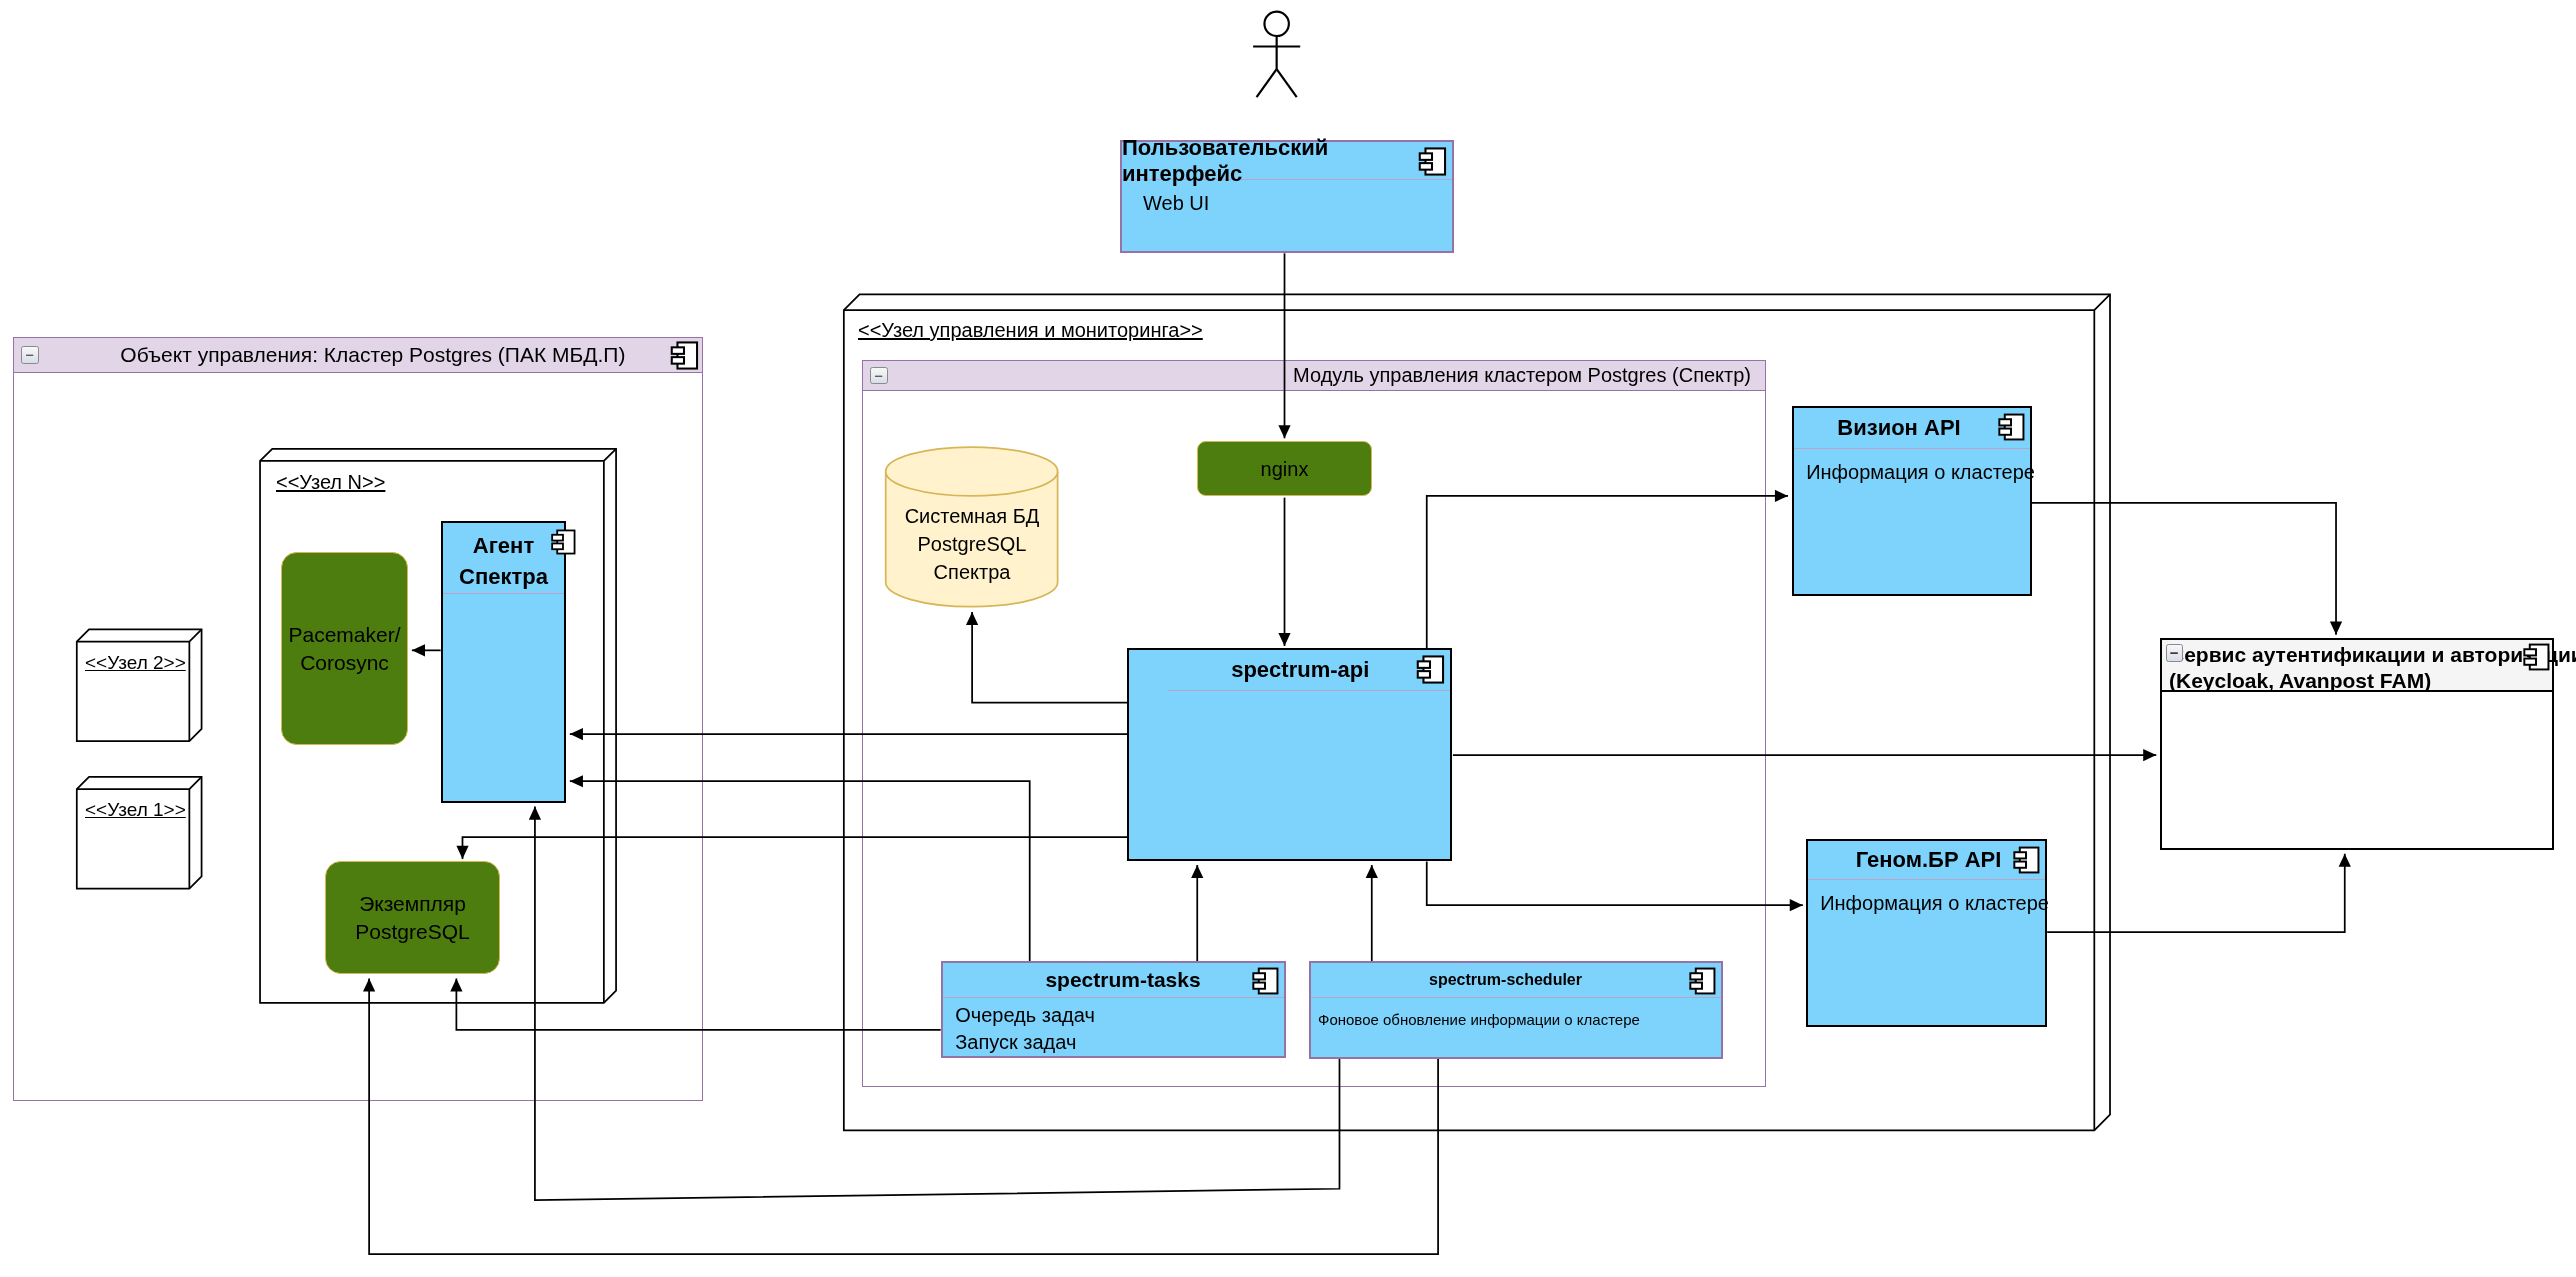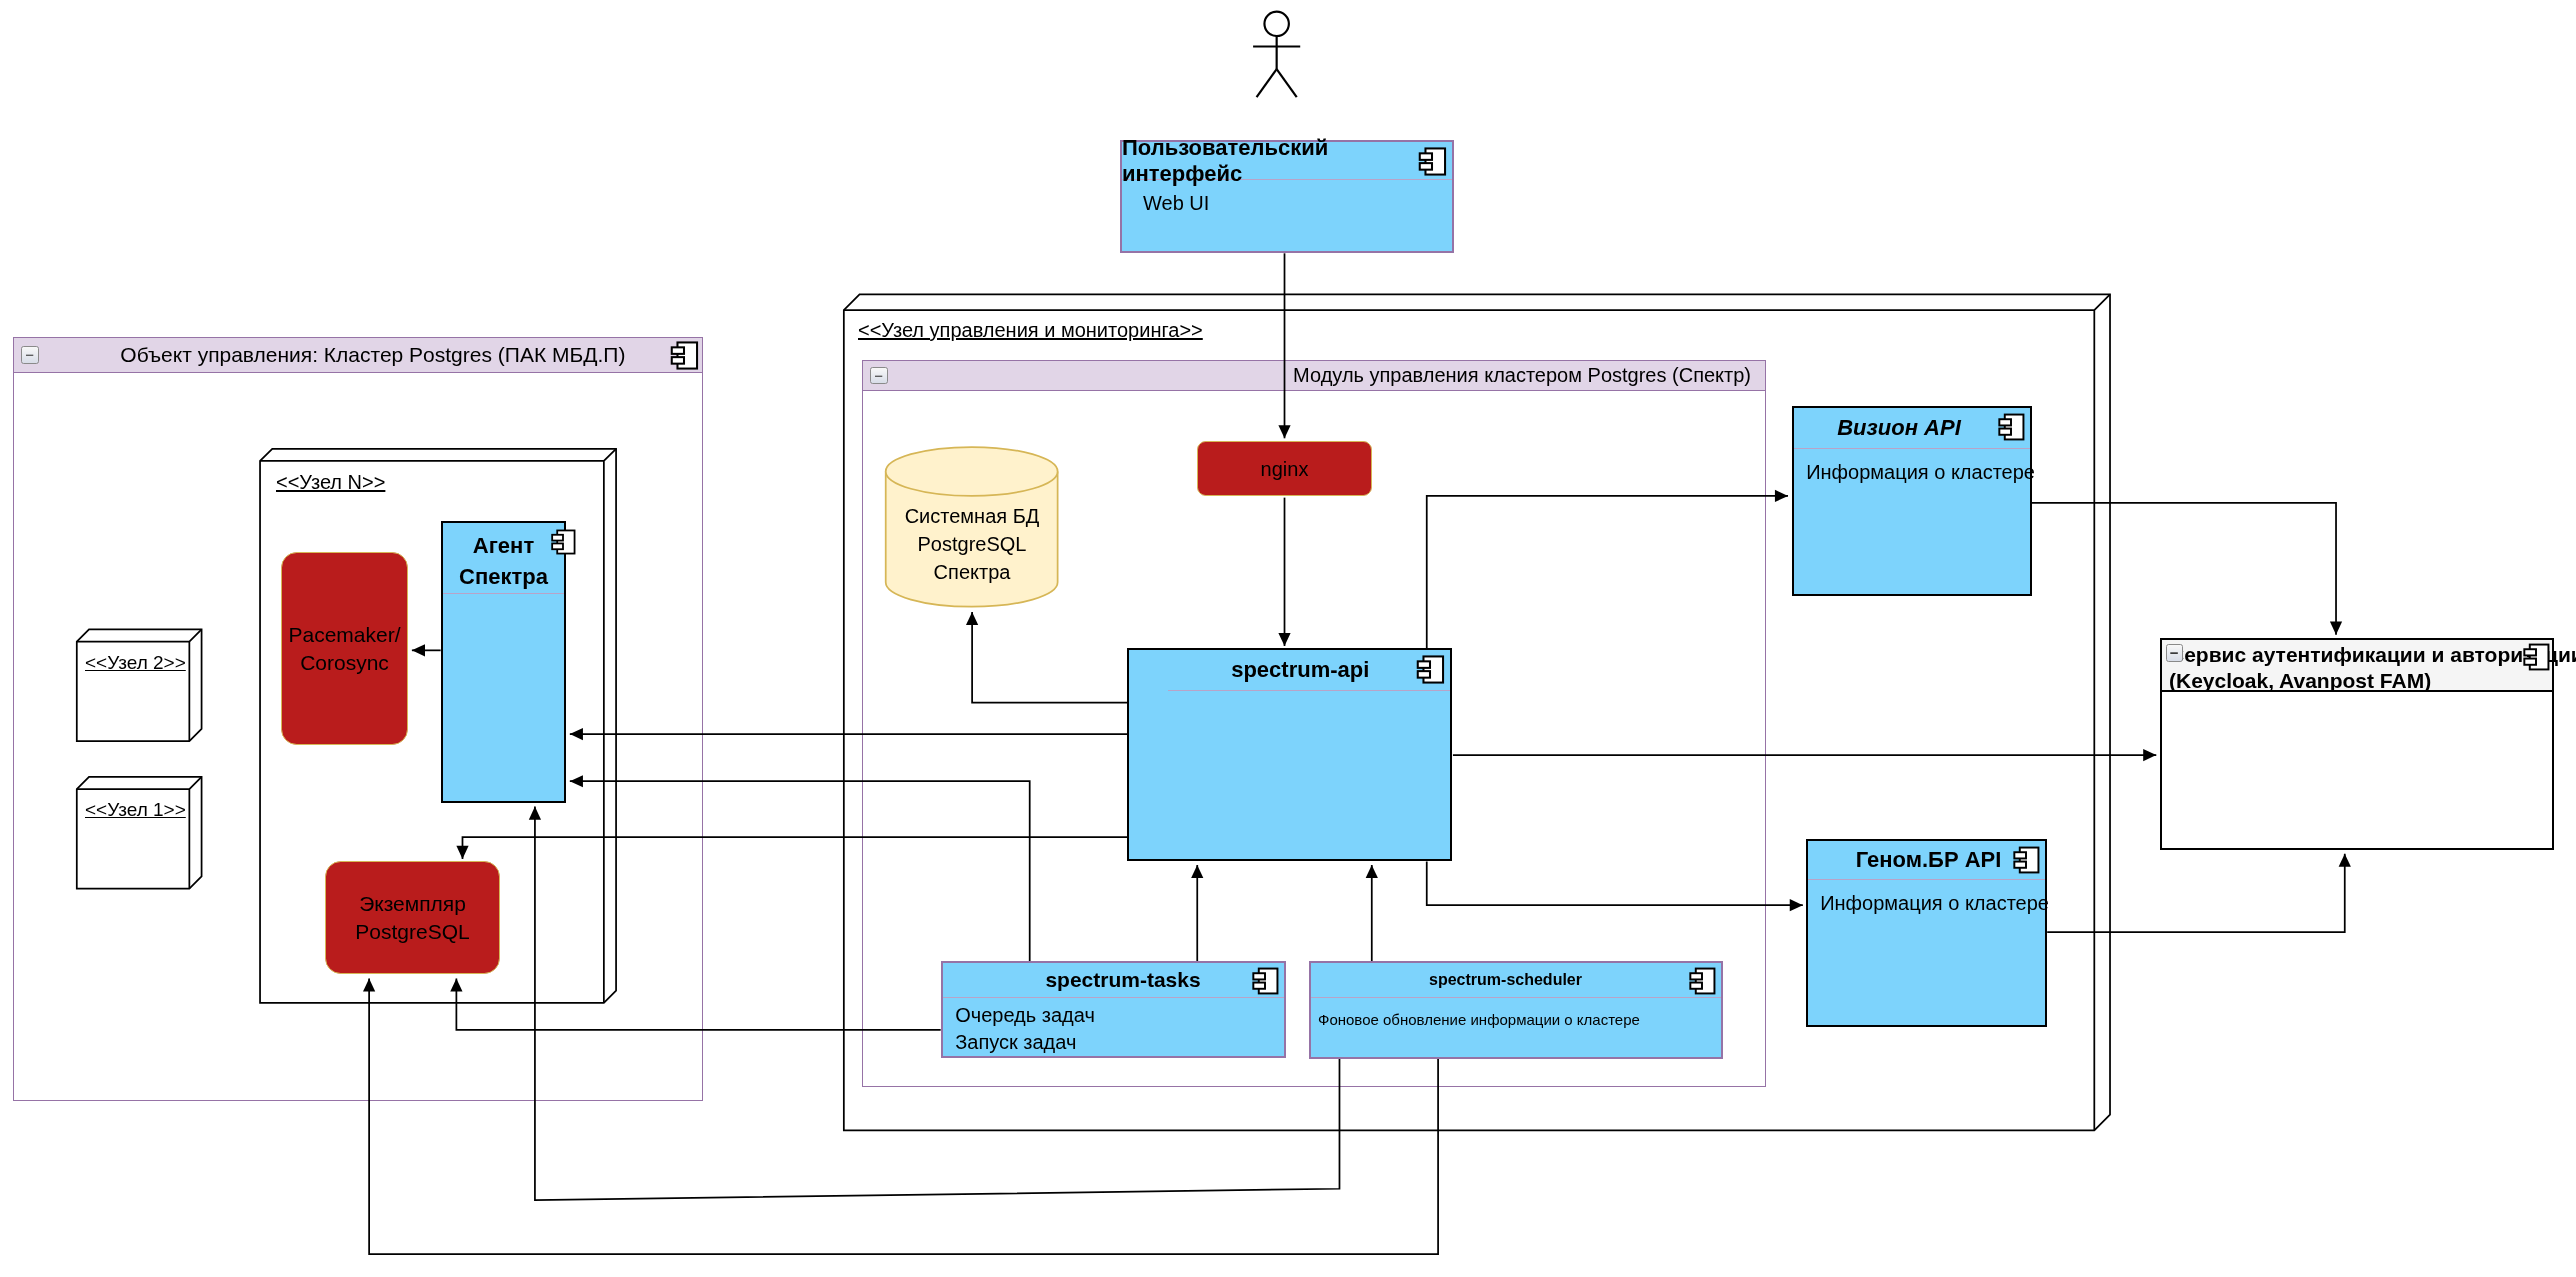--- a/index.html
+++ b/index.html
@@ -212,7 +212,7 @@
 
   <div class="comp bold-border" style="left:1792px;top:406px;width:240px;height:190px;">
     <div class="head" style="height:41px;">
-      <span style="margin-right:26px;font-style:italic;">Визион API</span>
+      <span style="margin-right:26px;">Визион API</span>
       <svg class="cicon" width="28" height="30" viewBox="0 0 36 38">
         <rect x="10" y="3" width="24" height="32" fill="#fff" stroke="#000" stroke-width="2.5"></rect>
         <rect x="3" y="9" width="15" height="8" fill="#fff" stroke="#000" stroke-width="2.5"></rect>

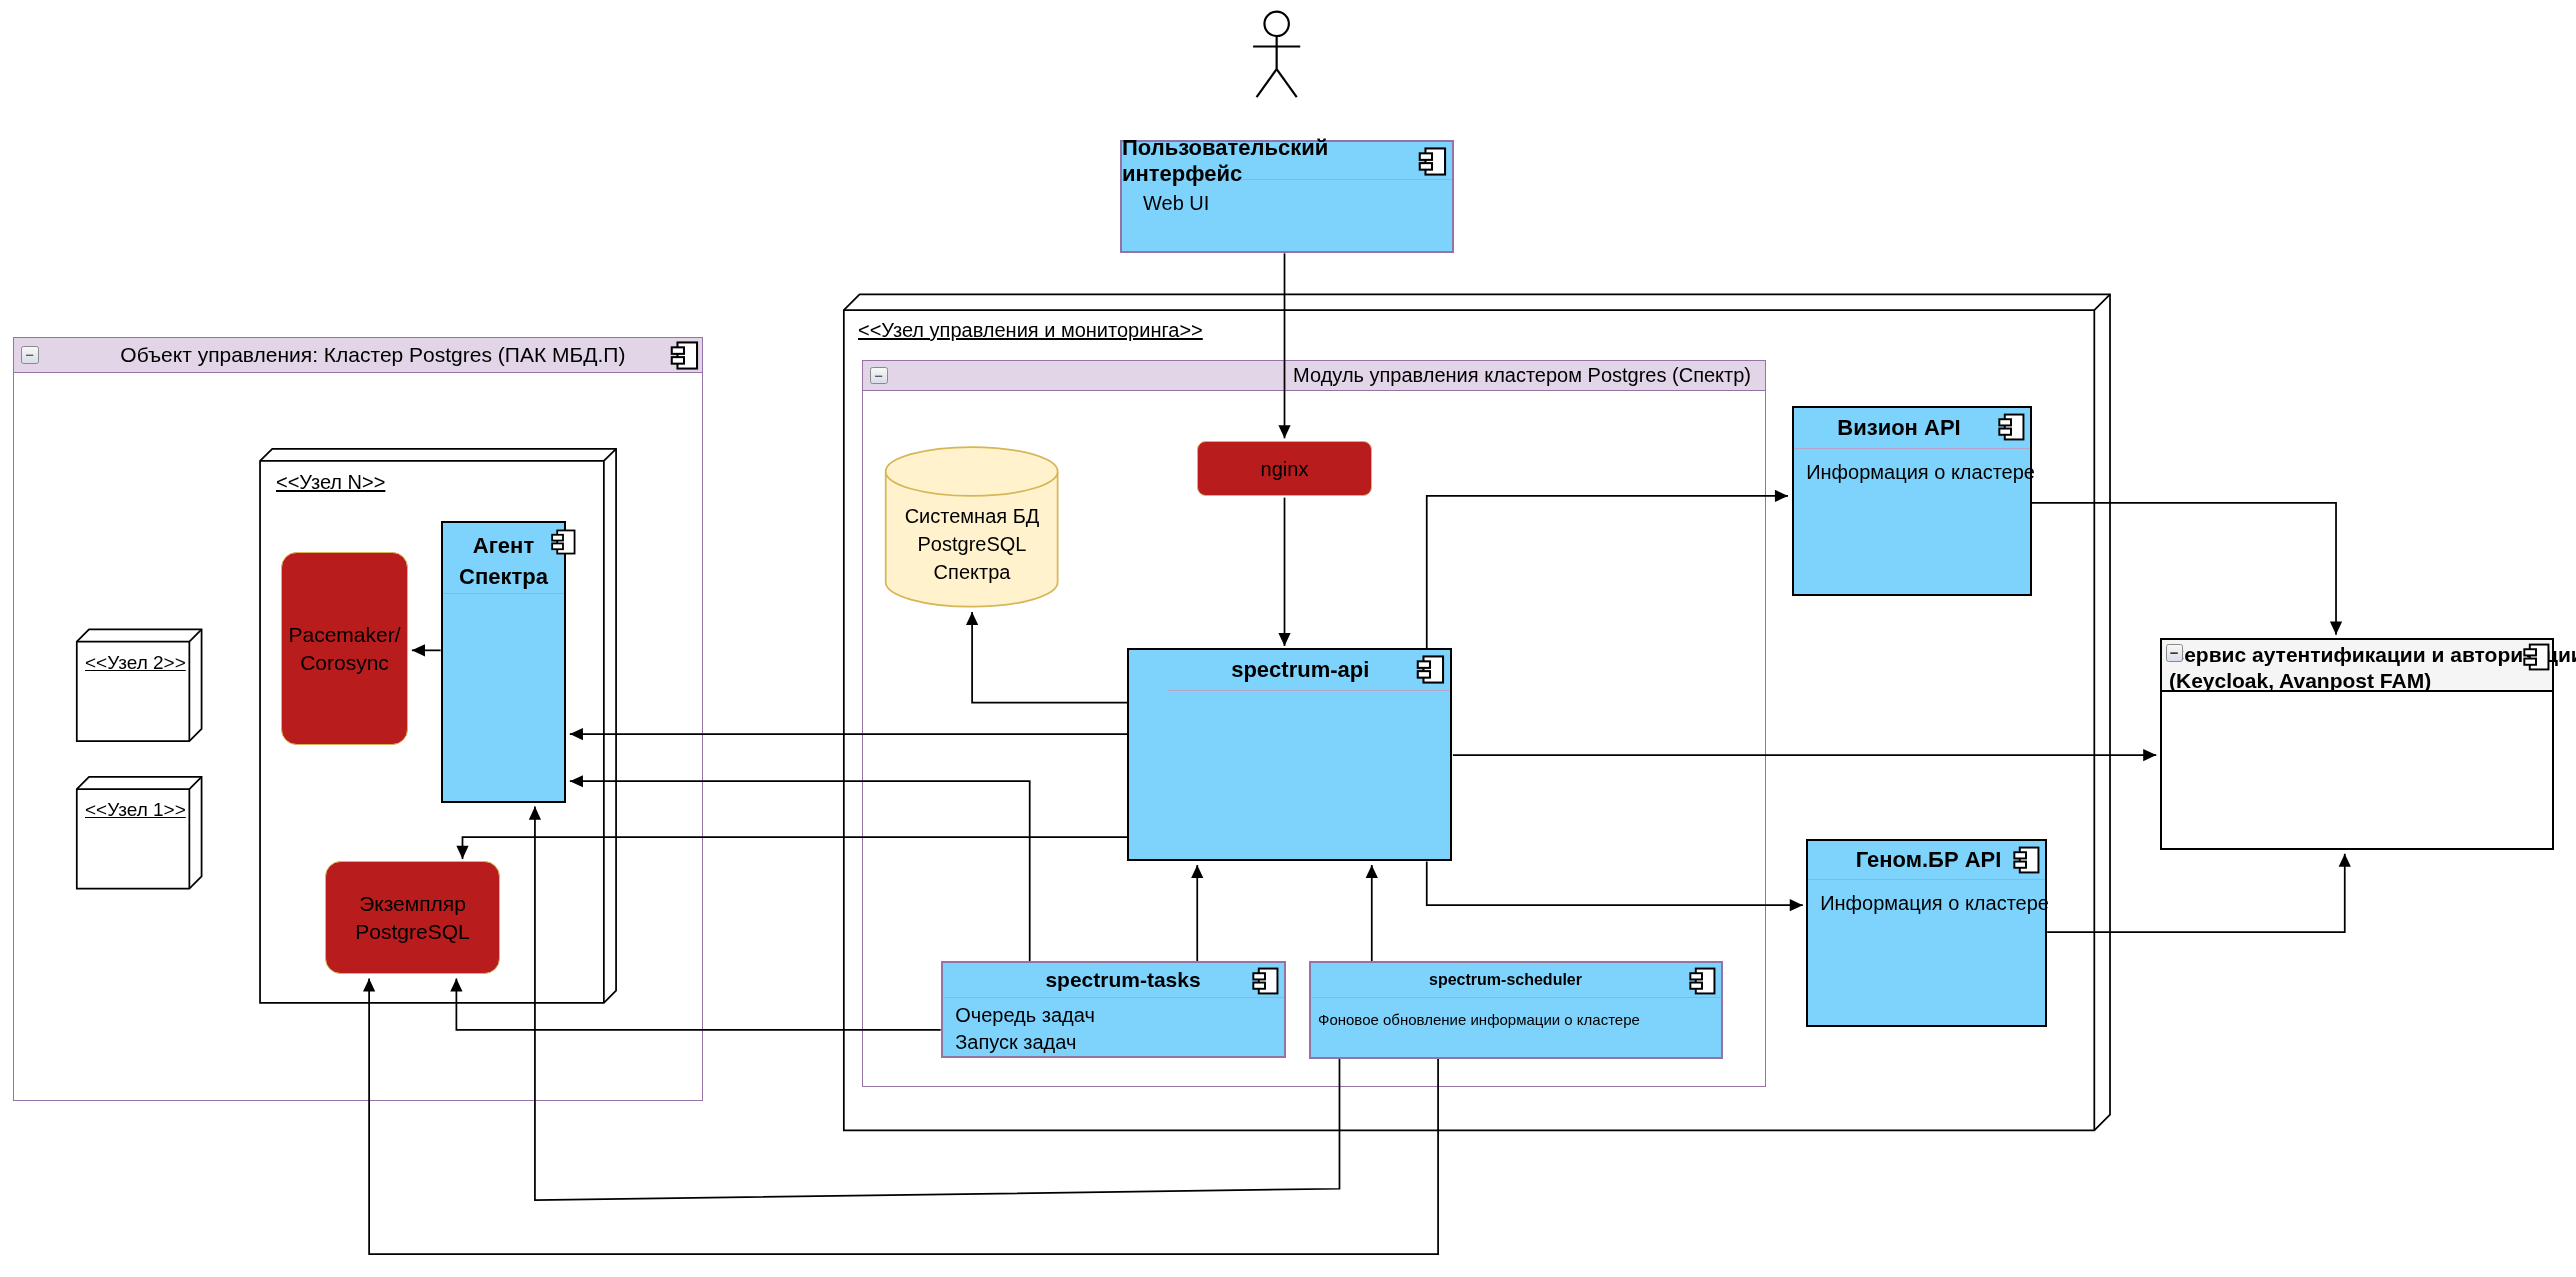--- a/index.html
+++ b/index.html
@@ -26,7 +26,7 @@
   .comp .body{font-size:20px;padding:8.7px 0 0 12.2px;line-height:29px;}
   .cicon{position:absolute;top:4.4px;right:5.2px;}
   
-  .note{position:absolute;z-index:4;background:#b91c1c;border:1.7px solid #D6B656;border-radius:15.7px;
+  .note{position:absolute;z-index:4;background:#4d7c0f;border:1.7px solid #D6B656;border-radius:15.7px;
     display:flex;flex-direction:column;align-items:center;justify-content:center;
     font-size:21px;line-height:28px;box-sizing:border-box;text-align:center;}
   

